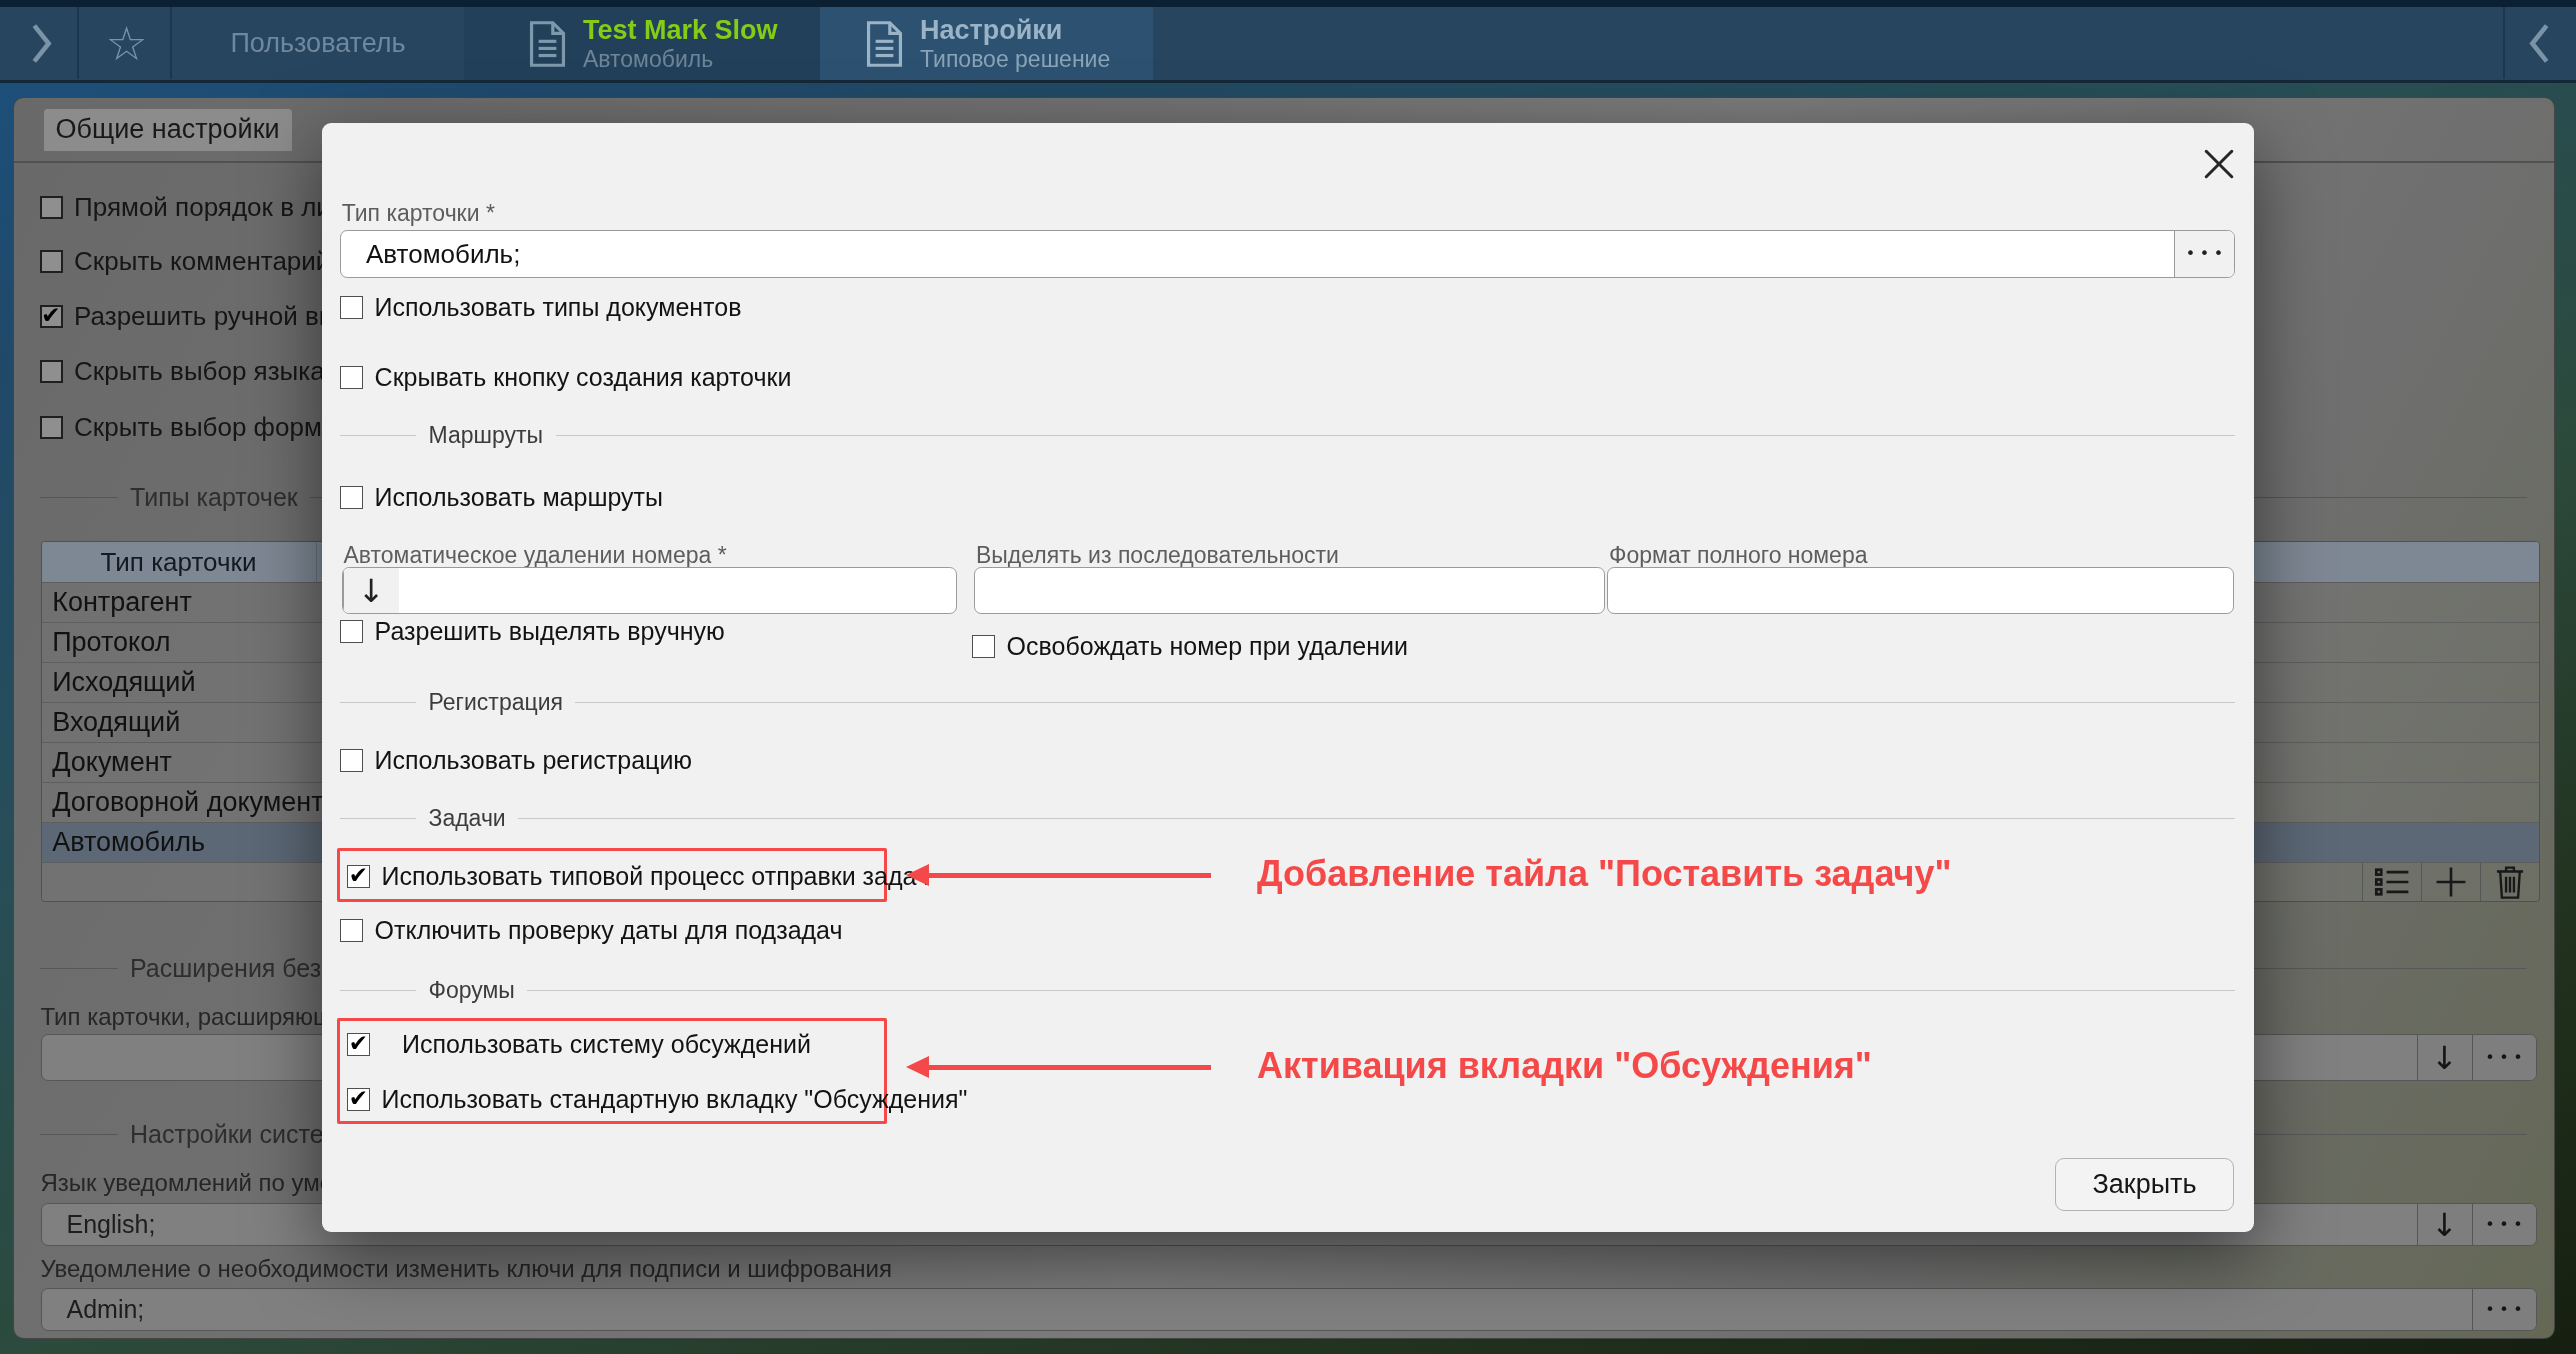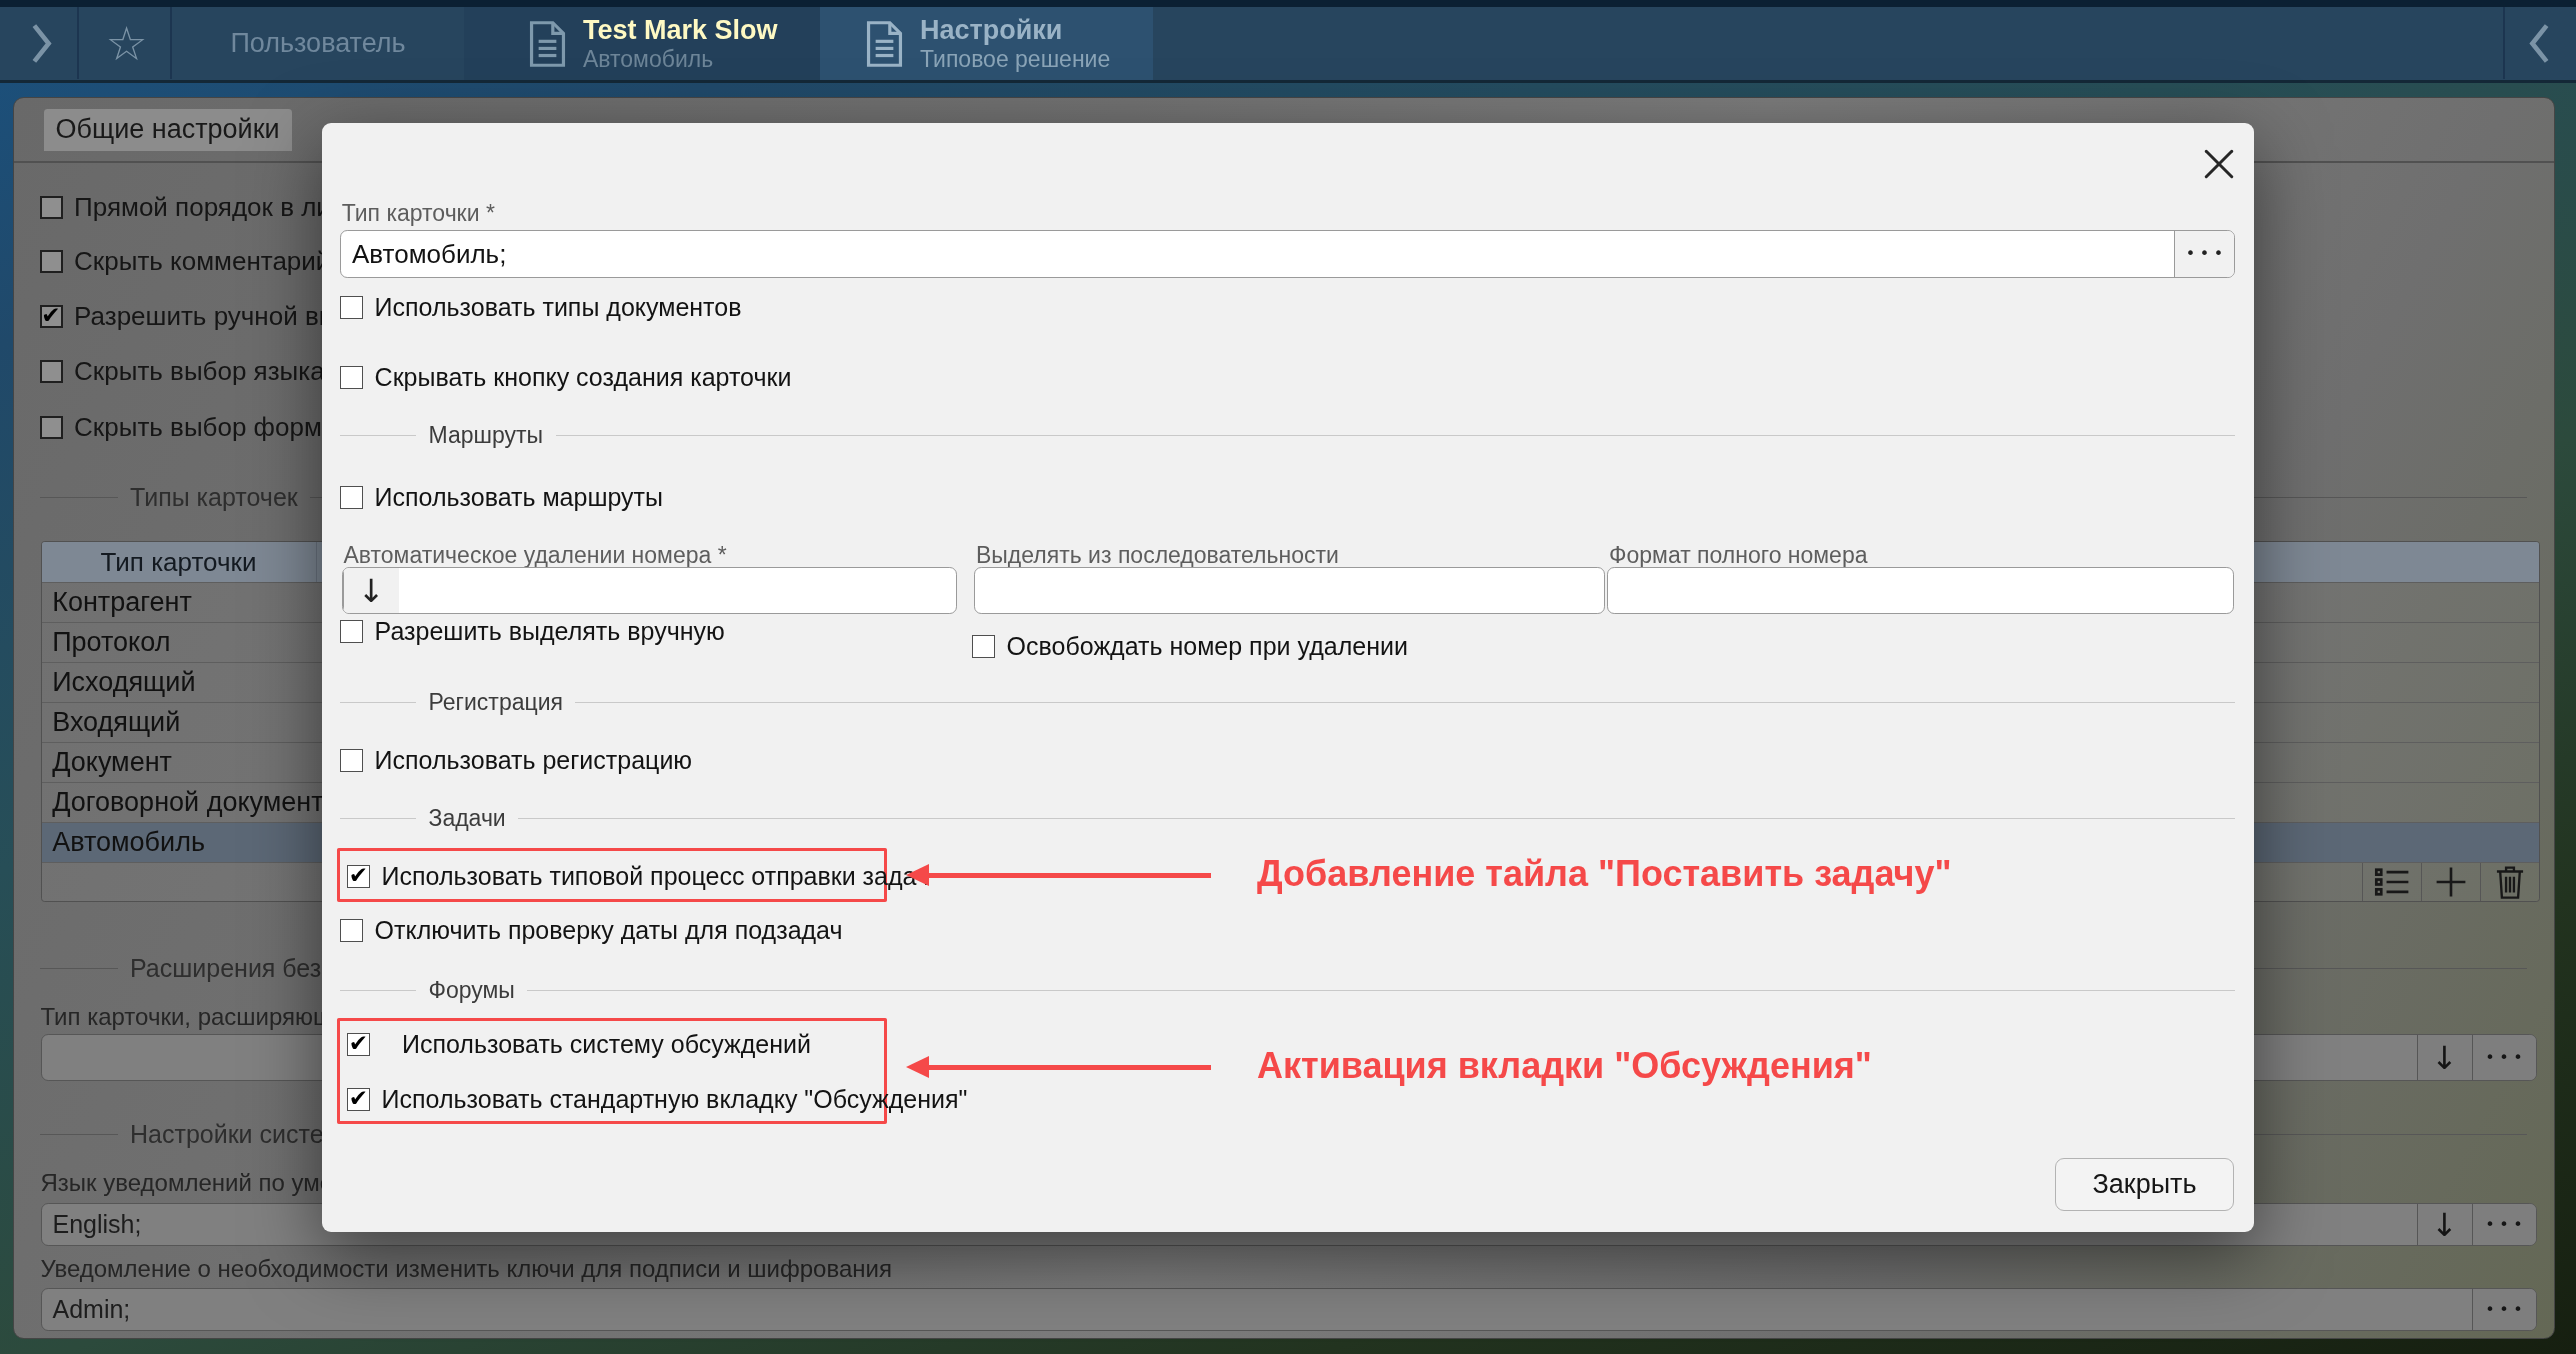--- a/index.html
+++ b/index.html
@@ -17,7 +17,7 @@
   .tab-titles{display:flex;flex-direction:column;line-height:1.15;}
   .tab-title{font-size:27px;font-weight:bold;}
   .tab-sub{font-size:23px;}
-  .t2 .tab-title{color:#fef9c3;} .t2 .tab-sub{color:#6d8598;}
+  .t2 .tab-title{color:#84cc16;} .t2 .tab-sub{color:#6d8598;}
   .t3{background:#2d5170;} .t3 .tab-title{color:#9ab3c6;} .t3 .tab-sub{color:#8aa4b7;}
   .barbtm{position:absolute;left:0;top:80px;width:100%;height:2.7px;background:#142837;}
   .star{font-family:"DejaVu Sans",sans-serif;font-size:47px;line-height:1;}

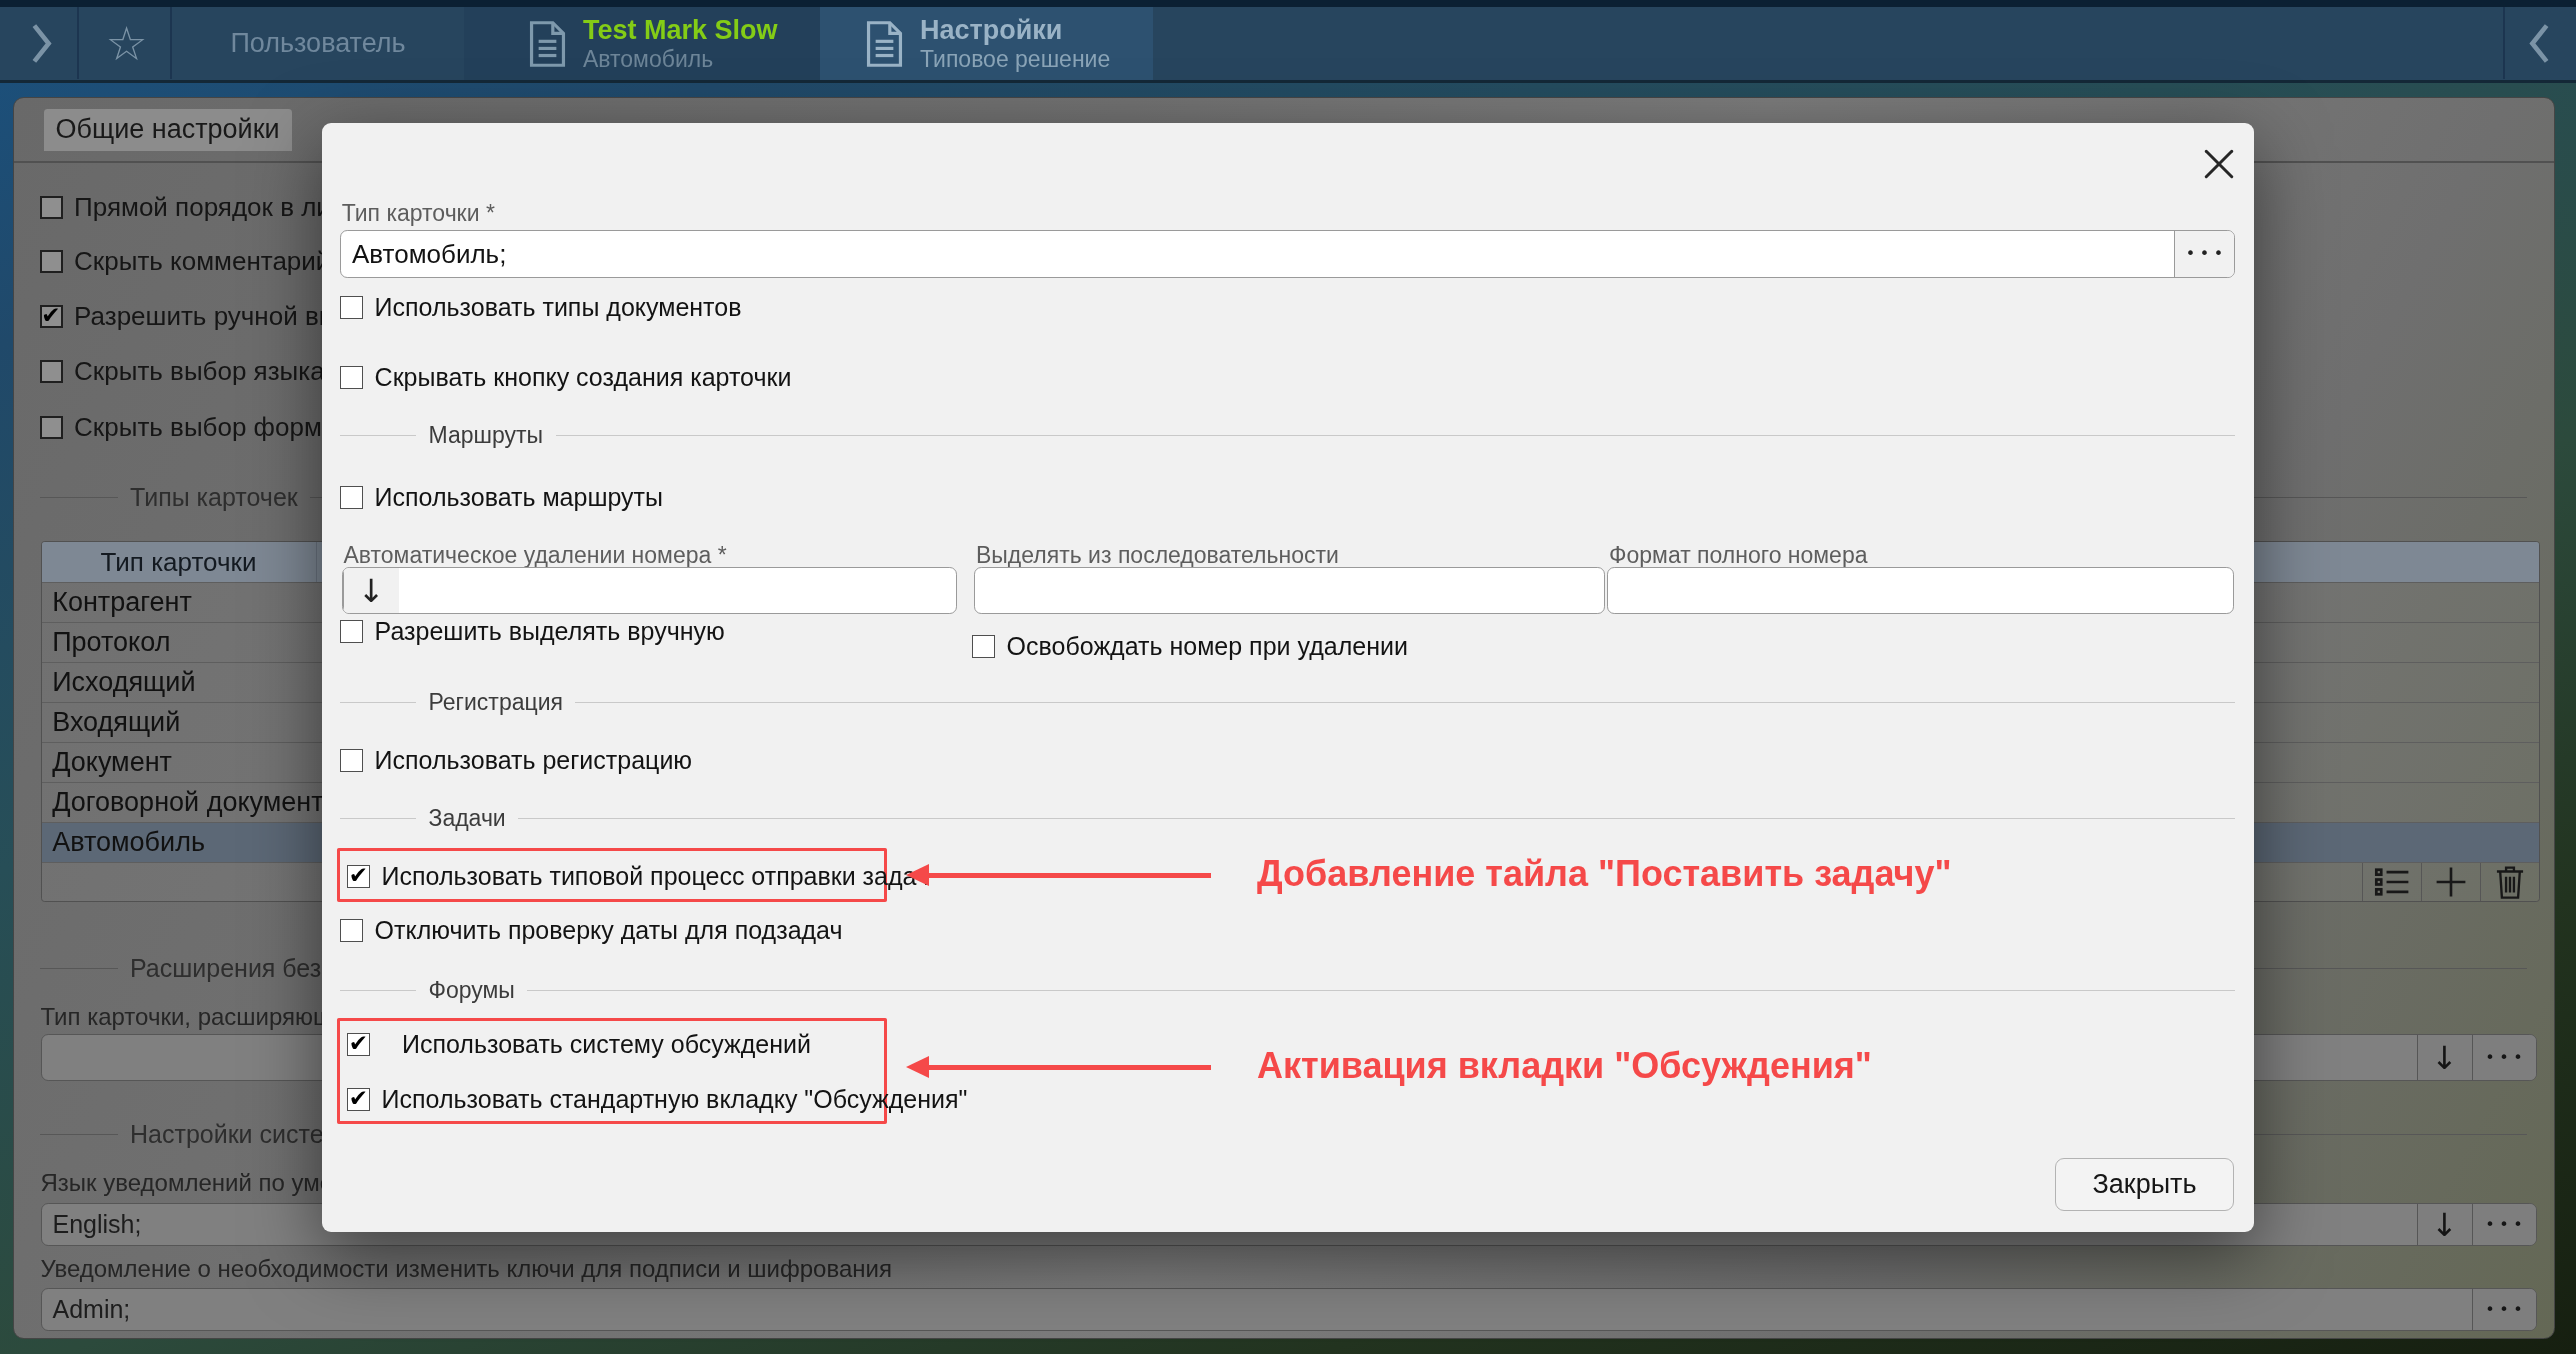--- a/index.html
+++ b/index.html
@@ -56,7 +56,7 @@
   .rbtn{width:58px;height:100%;border-left:1.8px solid #565656;display:flex;align-items:center;justify-content:center;color:#181818;cursor:pointer;}
   
   .igrp{position:absolute;display:flex;box-sizing:border-box;border-radius:7.2px;overflow:hidden;align-items:stretch;}
-  .ifield{flex:1 1 auto;display:flex;align-items:center;padding:0 11px;white-space:nowrap;overflow:hidden;}
+  .ifield{flex:1 1 auto;display:flex;align-items:center;padding:0 25px;white-space:nowrap;overflow:hidden;}
   .ibtn{flex:0 0 auto;display:flex;align-items:center;justify-content:center;cursor:pointer;}
   .ggrp{border:1.8px solid #565656;background:#808080;}
   .ggrp .ifield{font-size:25px;color:#1d1d1d;}

